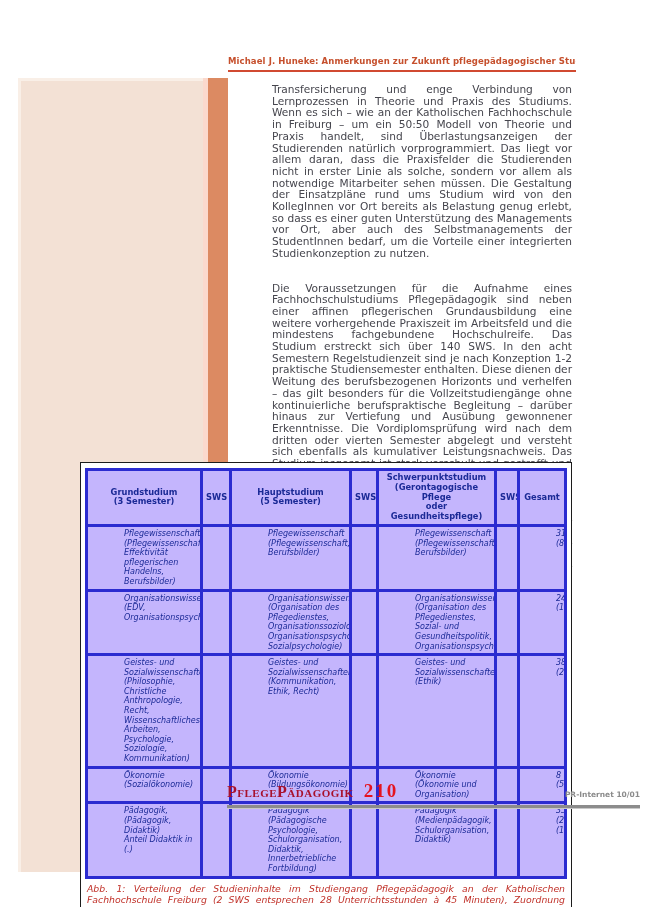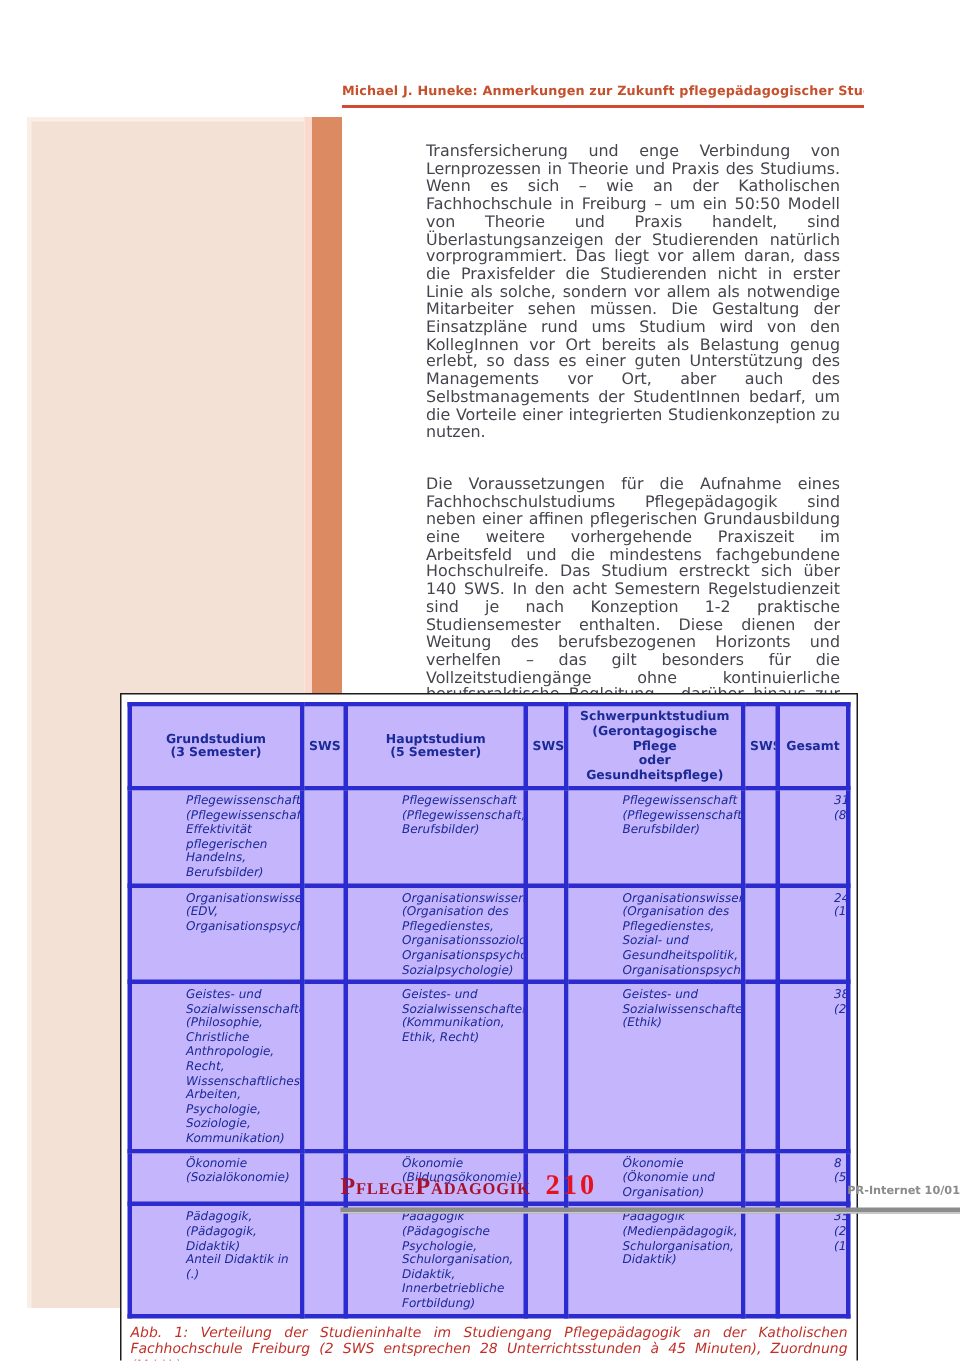--- a/index.html
+++ b/index.html
@@ -29,7 +29,7 @@
   
   .content{position:absolute;left:228px;top:80px;width:348px;}
   .content p{
-    margin:16px;font-size:10.6px;line-height:11.7px;text-align:justify;
+    margin:4px;font-size:10.6px;line-height:11.7px;text-align:justify;
     color:#45454d;hyphens:auto;padding-left:40px;
   }
   .content p + p{margin-top:23px;}

